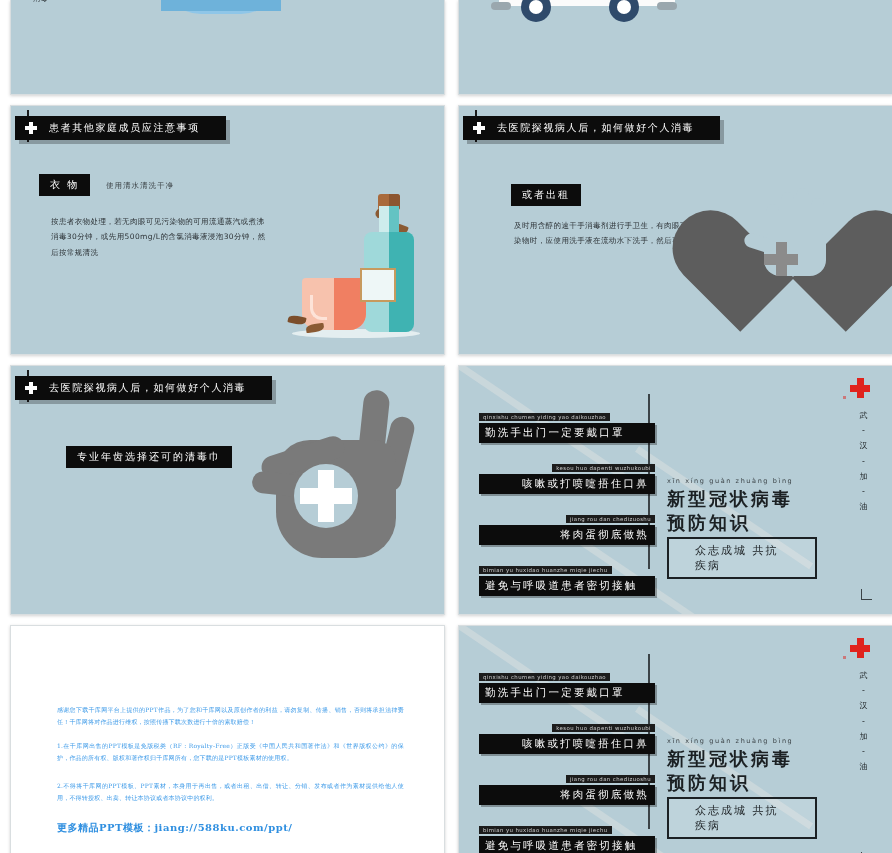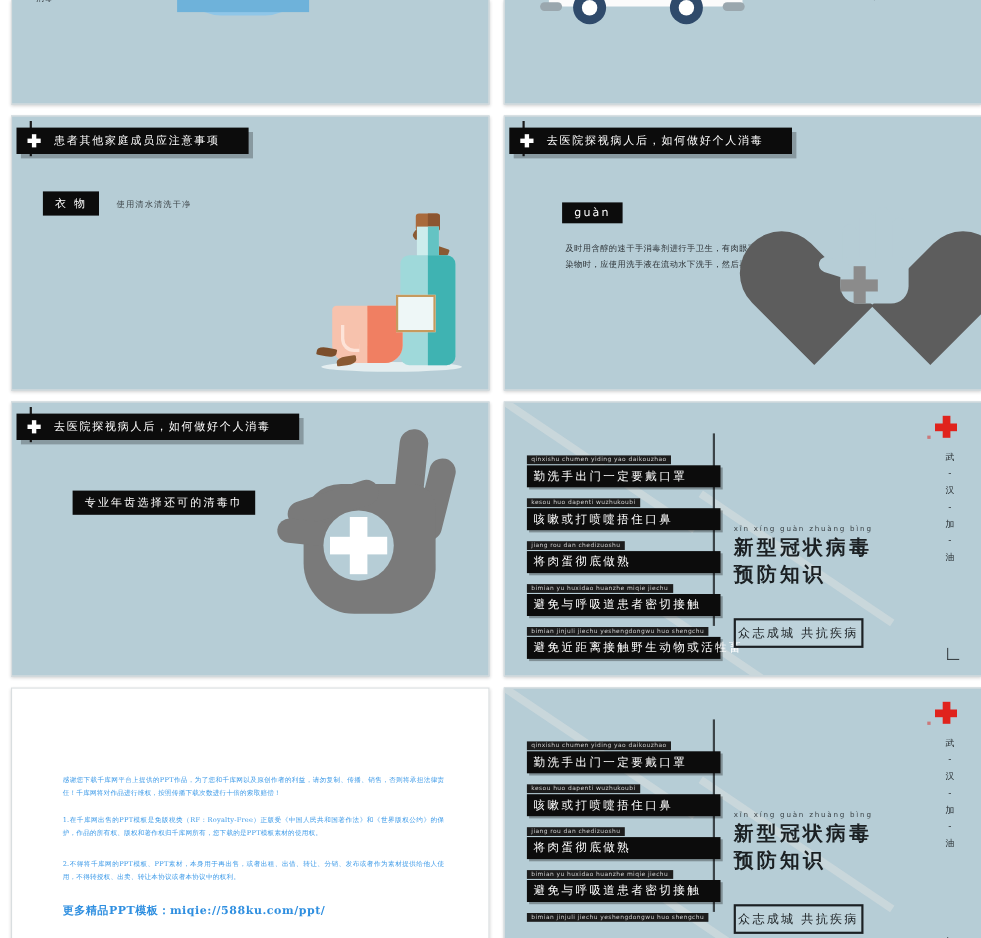--- a/index.html
+++ b/index.html
@@ -246,7 +246,7 @@
         <span class="htxt">去医院探视病人后，如何做好个人消毒</span>
       </div>
     </div>
-    <div class="tagbox" style="left:52px;top:78px;">guàn</div>
+    <div class="tagbox" style="left:52px;top:78px;">或者出租</div>
     <div class="para para-narrow" style="left:55px;top:112px;">及时用含醇的速干手消毒剂进行手卫生，有肉眼可见污染物时，应使用洗手液在流动水下洗手，然后再消毒</div>
 
     <div class="illus-heart">

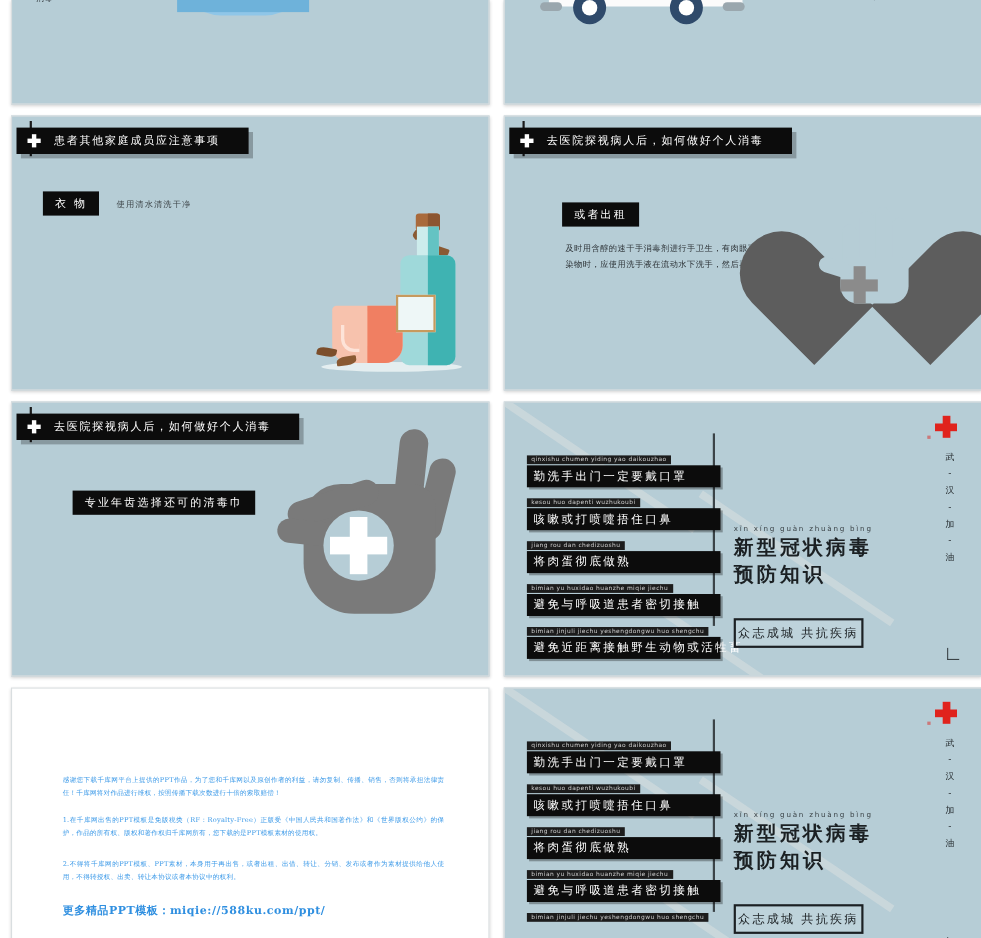--- a/index.html
+++ b/index.html
@@ -218,6 +218,7 @@
     </div>
     <div class="tagbox" style="left:28px;top:68px;">衣 物</div>
     <div class="subnote" style="left:95px;top:75px;">使用清水清洗干净</div>
+    <div class="para" style="left:40px;top:108px;">按患者衣物处理，若无肉眼可见污染物的可用流通蒸汽或煮沸消毒30分钟，或先用500mg/L的含氯消毒液浸泡30分钟，然后按常规清洗</div>
 
     <div class="illus-bottle">
       <div class="leaf leaf1"></div>

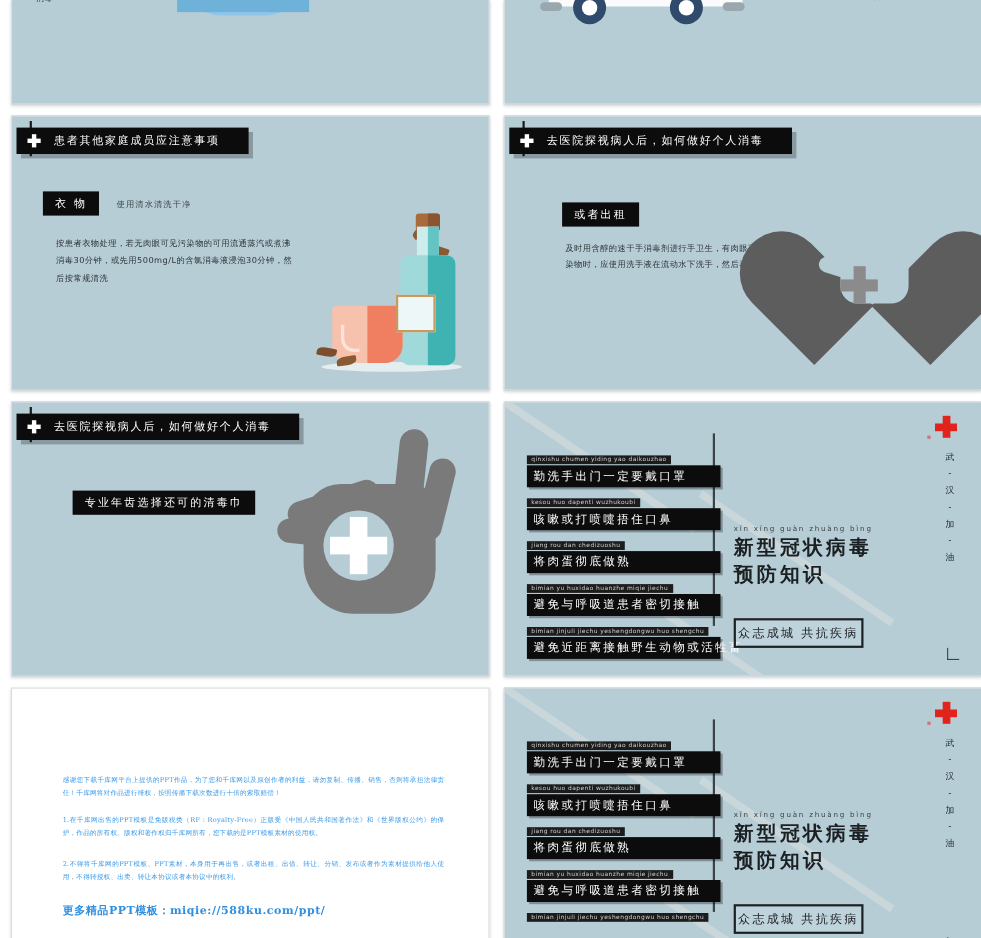--- a/index.html
+++ b/index.html
@@ -131,7 +131,7 @@
   .d3{left:120px;top:170px;width:200px;height:7px;transform:rotate(34deg);transform-origin:0 0;}
   .vrule{position:absolute;left:189px;top:28px;width:2px;height:175px;background:#3b4347;}
   .slogans{position:absolute;left:20px;top:38px;width:176px;}
-  .slg{position:relative;margin-bottom:0;}
+  .slg{position:relative;margin-bottom:12px;}
   .slg .py{
     display:inline-block;background:#1c1c1c;color:#cfcfcf;
     font-size:5.4px;letter-spacing:.4px;padding:1px 4px;white-space:nowrap;

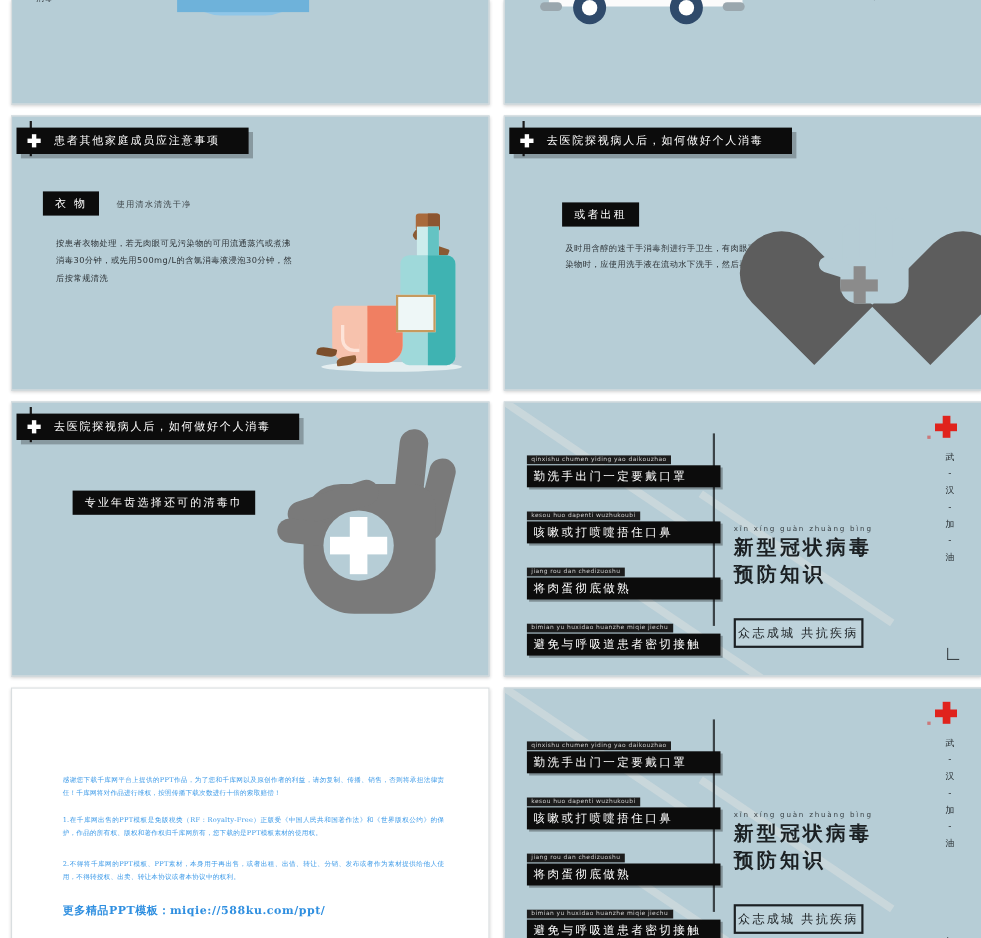--- a/index.html
+++ b/index.html
@@ -140,7 +140,7 @@
     display:block;background:#0c0c0c;color:#fff;font-size:10.5px;letter-spacing:2.2px;
     padding:3px 6px;white-space:nowrap;box-shadow:2px 2px 0 rgba(0,0,0,.3);
   }
-  .slg.r{text-align:left;}
+  .slg.r{text-align:right;}
   .title-blk{position:absolute;left:208px;top:111px;width:150px;}
   .title-py{font-size:6.5px;color:#3b4347;letter-spacing:1.6px;margin-bottom:2px;}
   .title-cn{font-size:18px;color:#1b2023;letter-spacing:3px;line-height:1.35;font-weight:bold;}

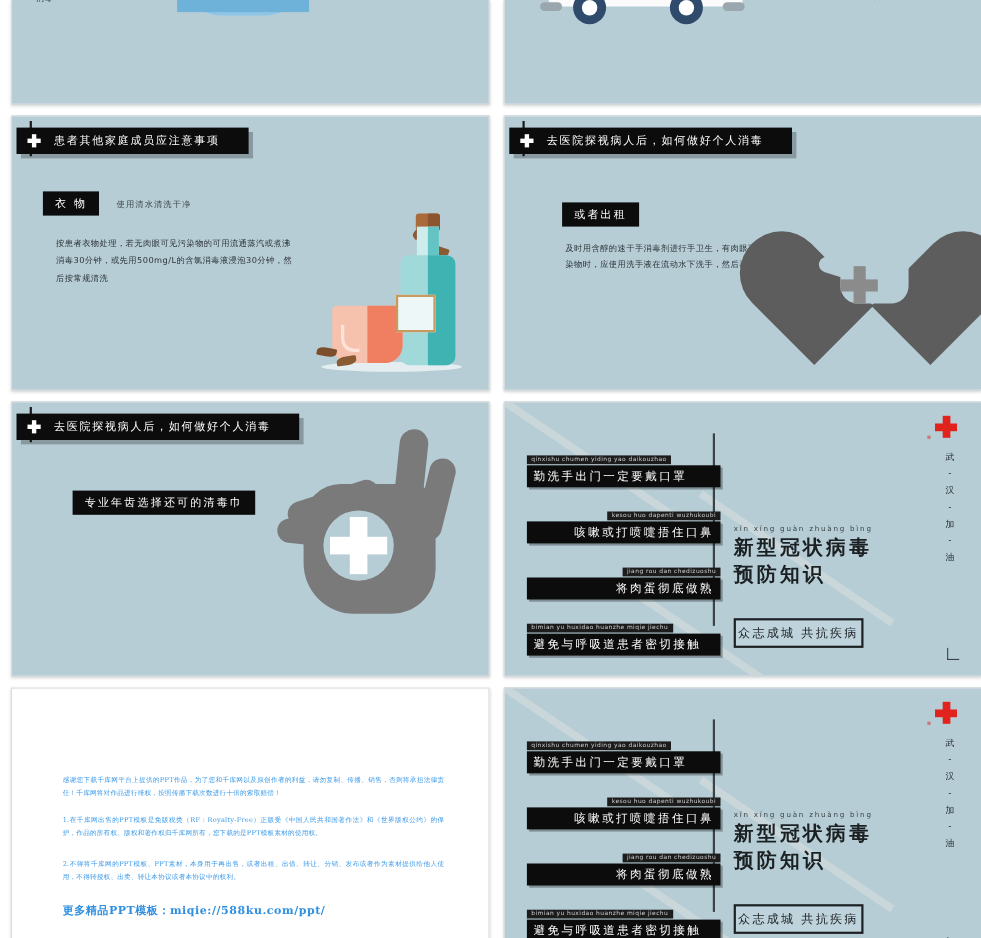--- a/index.html
+++ b/index.html
@@ -145,8 +145,8 @@
   .title-py{font-size:6.5px;color:#3b4347;letter-spacing:1.6px;margin-bottom:2px;}
   .title-cn{font-size:18px;color:#1b2023;letter-spacing:3px;line-height:1.35;font-weight:bold;}
   .title-box{
-    display:inline-block;margin-top:26px;border:2px solid #1b2023;color:#1b2023;
-    font-size:11px;letter-spacing:2px;padding:4px 2px;background:rgba(255,255,255,.12);
+    display:inline-block;margin-top:1px;border:2px solid #1b2023;color:#1b2023;
+    font-size:11px;letter-spacing:2px;padding:4px 26px;background:rgba(255,255,255,.12);
   }
   .redcross{position:absolute;right:22px;top:12px;width:20px;height:20px;}
   .redcross:before,.redcross:after{content:"";position:absolute;background:#e0231d;}

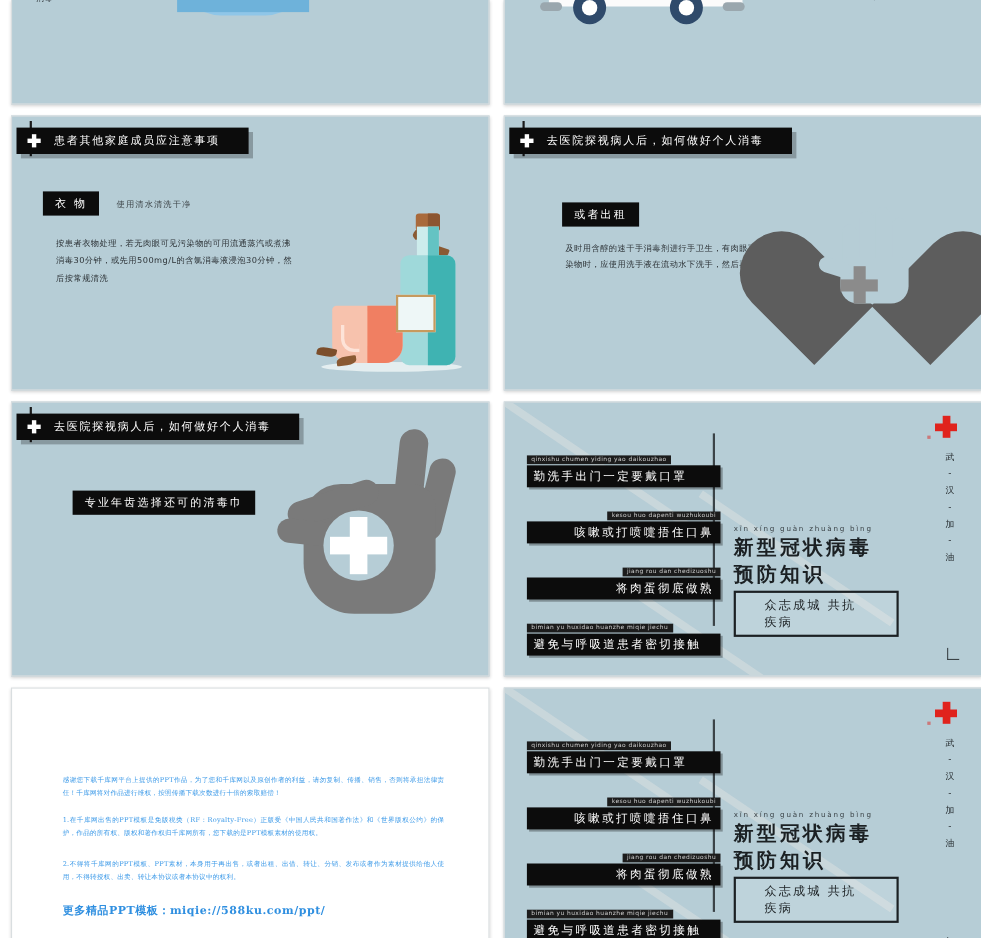--- a/index.html
+++ b/index.html
@@ -320,7 +320,7 @@
       <div class="cp-p cp-p1">感谢您下载千库网平台上提供的PPT作品，为了您和千库网以及原创作者的利益，请勿复制、传播、销售，否则将承担法律责任！千库网将对作品进行维权，按照传播下载次数进行十倍的索取赔偿！</div>
       <div class="cp-p cp-p2">1.在千库网出售的PPT模板是免版税类（RF：Royalty-Free）正版受《中国人民共和国著作法》和《世界版权公约》的保护，作品的所有权、版权和著作权归千库网所有，您下载的是PPT模板素材的使用权。</div>
       <div class="cp-p cp-p3">2.不得将千库网的PPT模板、PPT素材，本身用于再出售，或者出租、出借、转让、分销、发布或者作为素材提供给他人使用，不得转授权、出卖、转让本协议或者本协议中的权利。</div>
-      <div class="cp-foot">更多精品PPT模板：miqie://588ku.com/ppt/</div>
+      <div class="cp-foot">更多精品PPT模板：jiang://588ku.com/ppt/</div>
     </div>
   </div>
 

